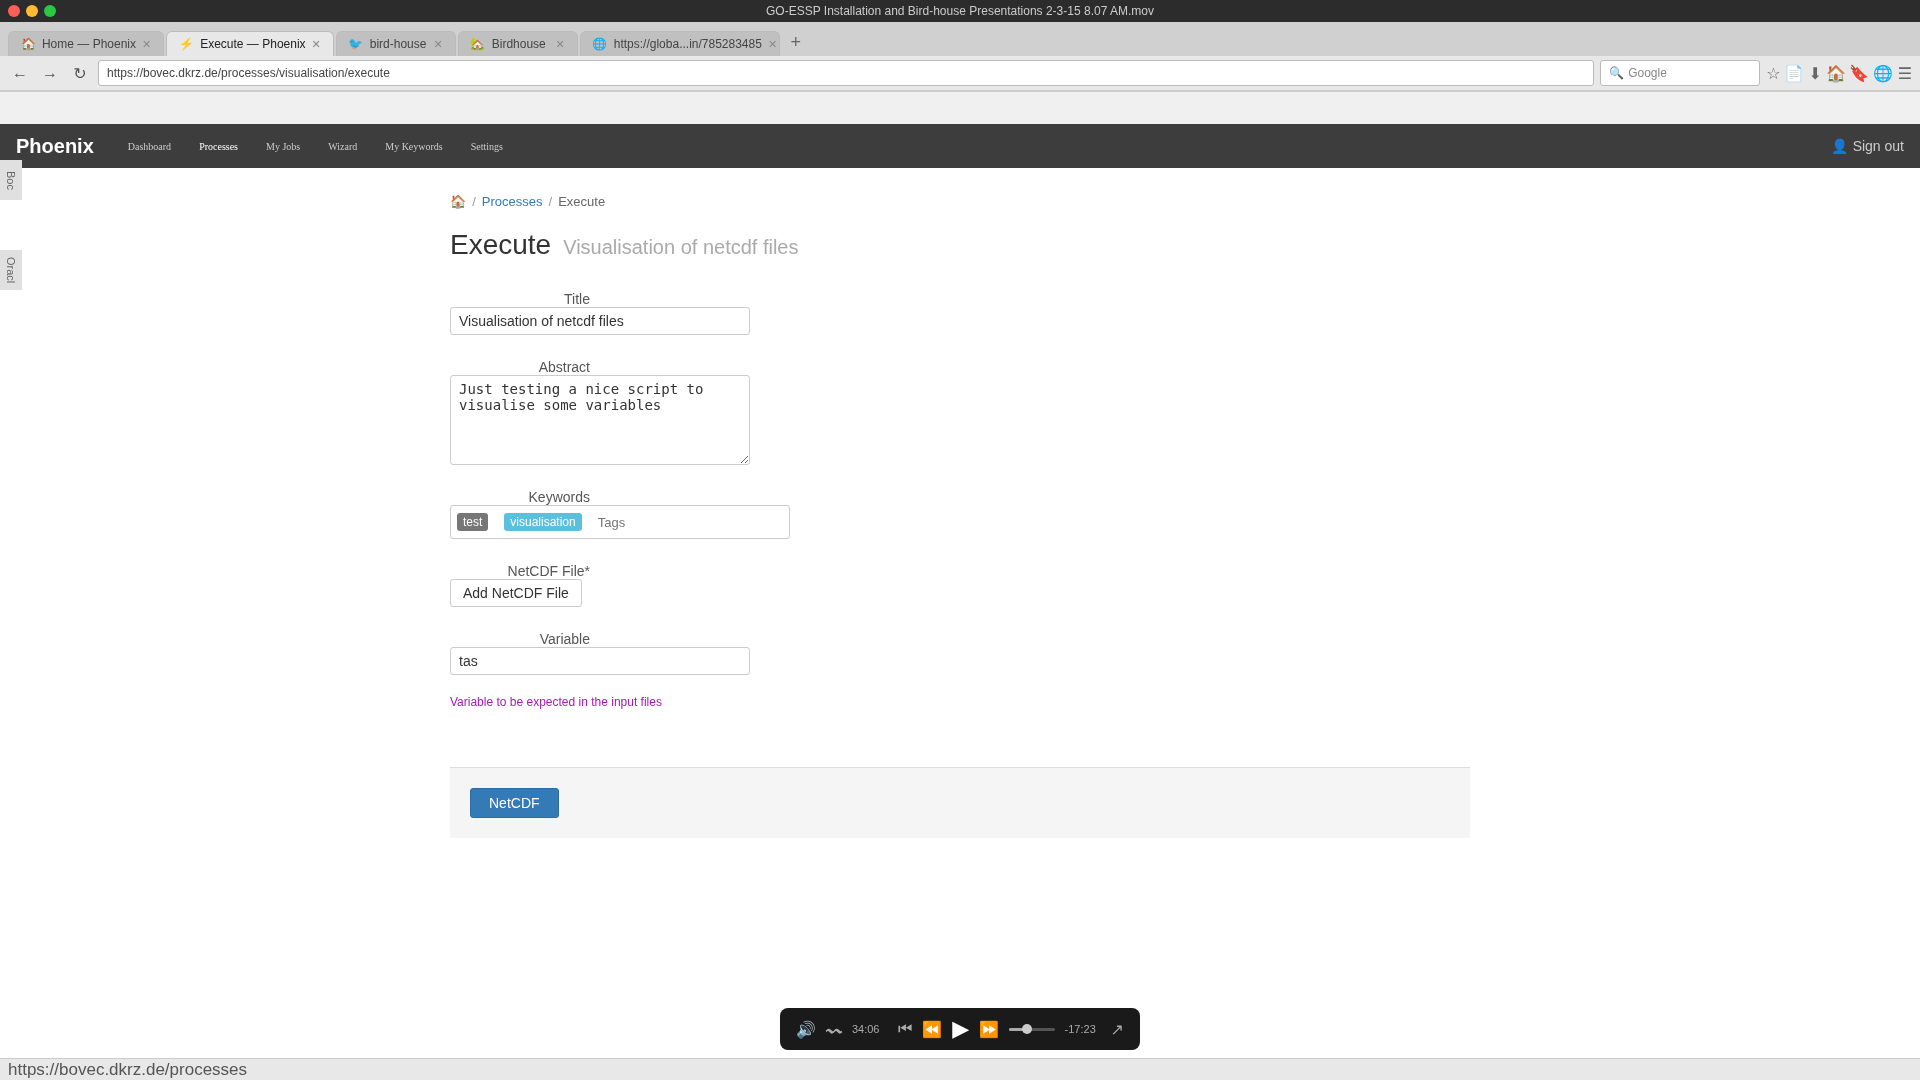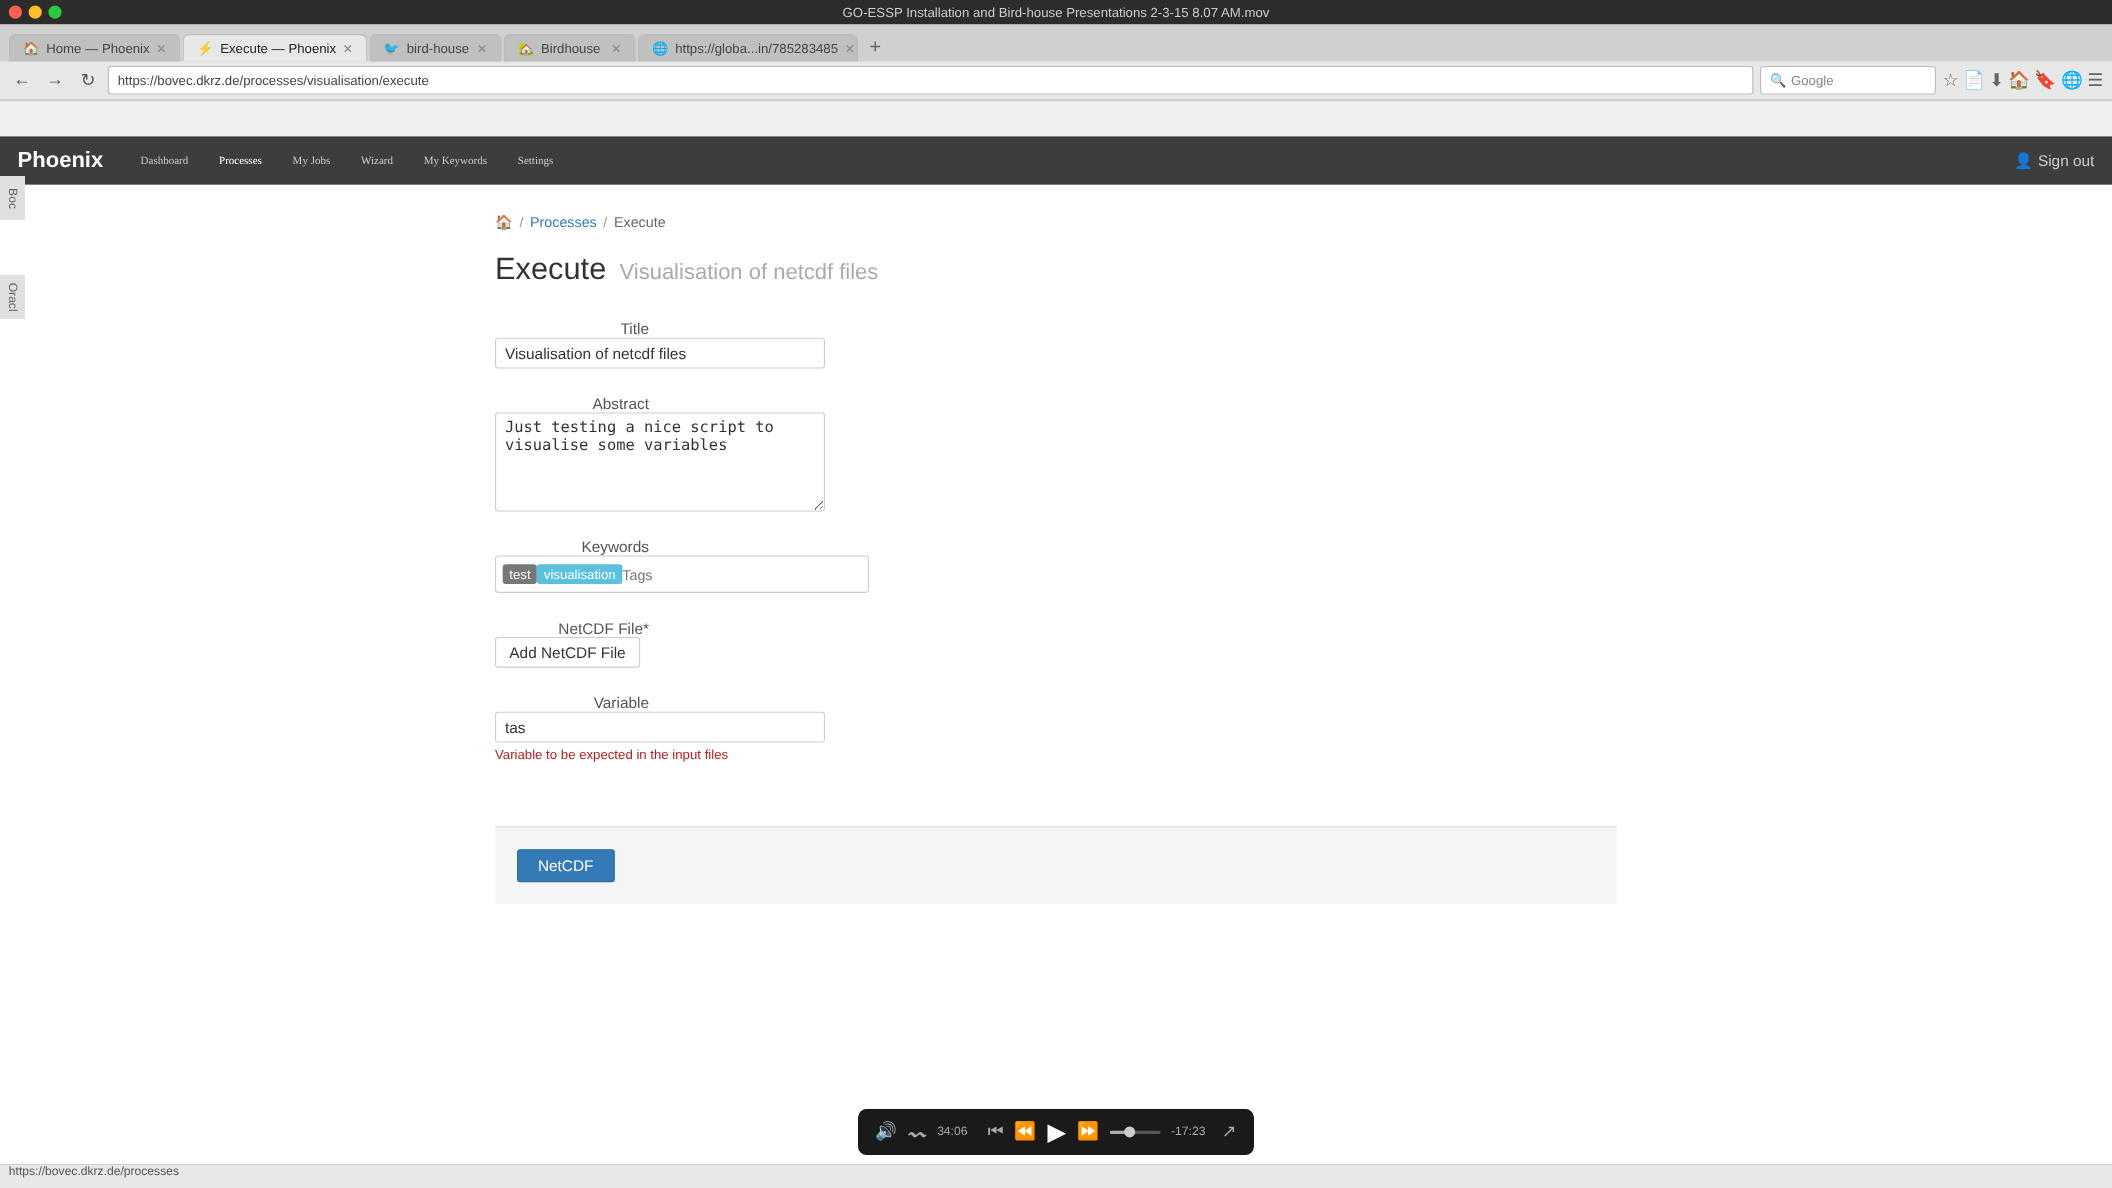--- a/index.html
+++ b/index.html
@@ -246,7 +246,7 @@
       display: flex;
       flex-wrap: wrap;
       align-items: center;
-      gap: 0;
+      gap: 16px;
       border: 1px solid #ccc;
       border-radius: 3px;
       padding: 4px 6px;

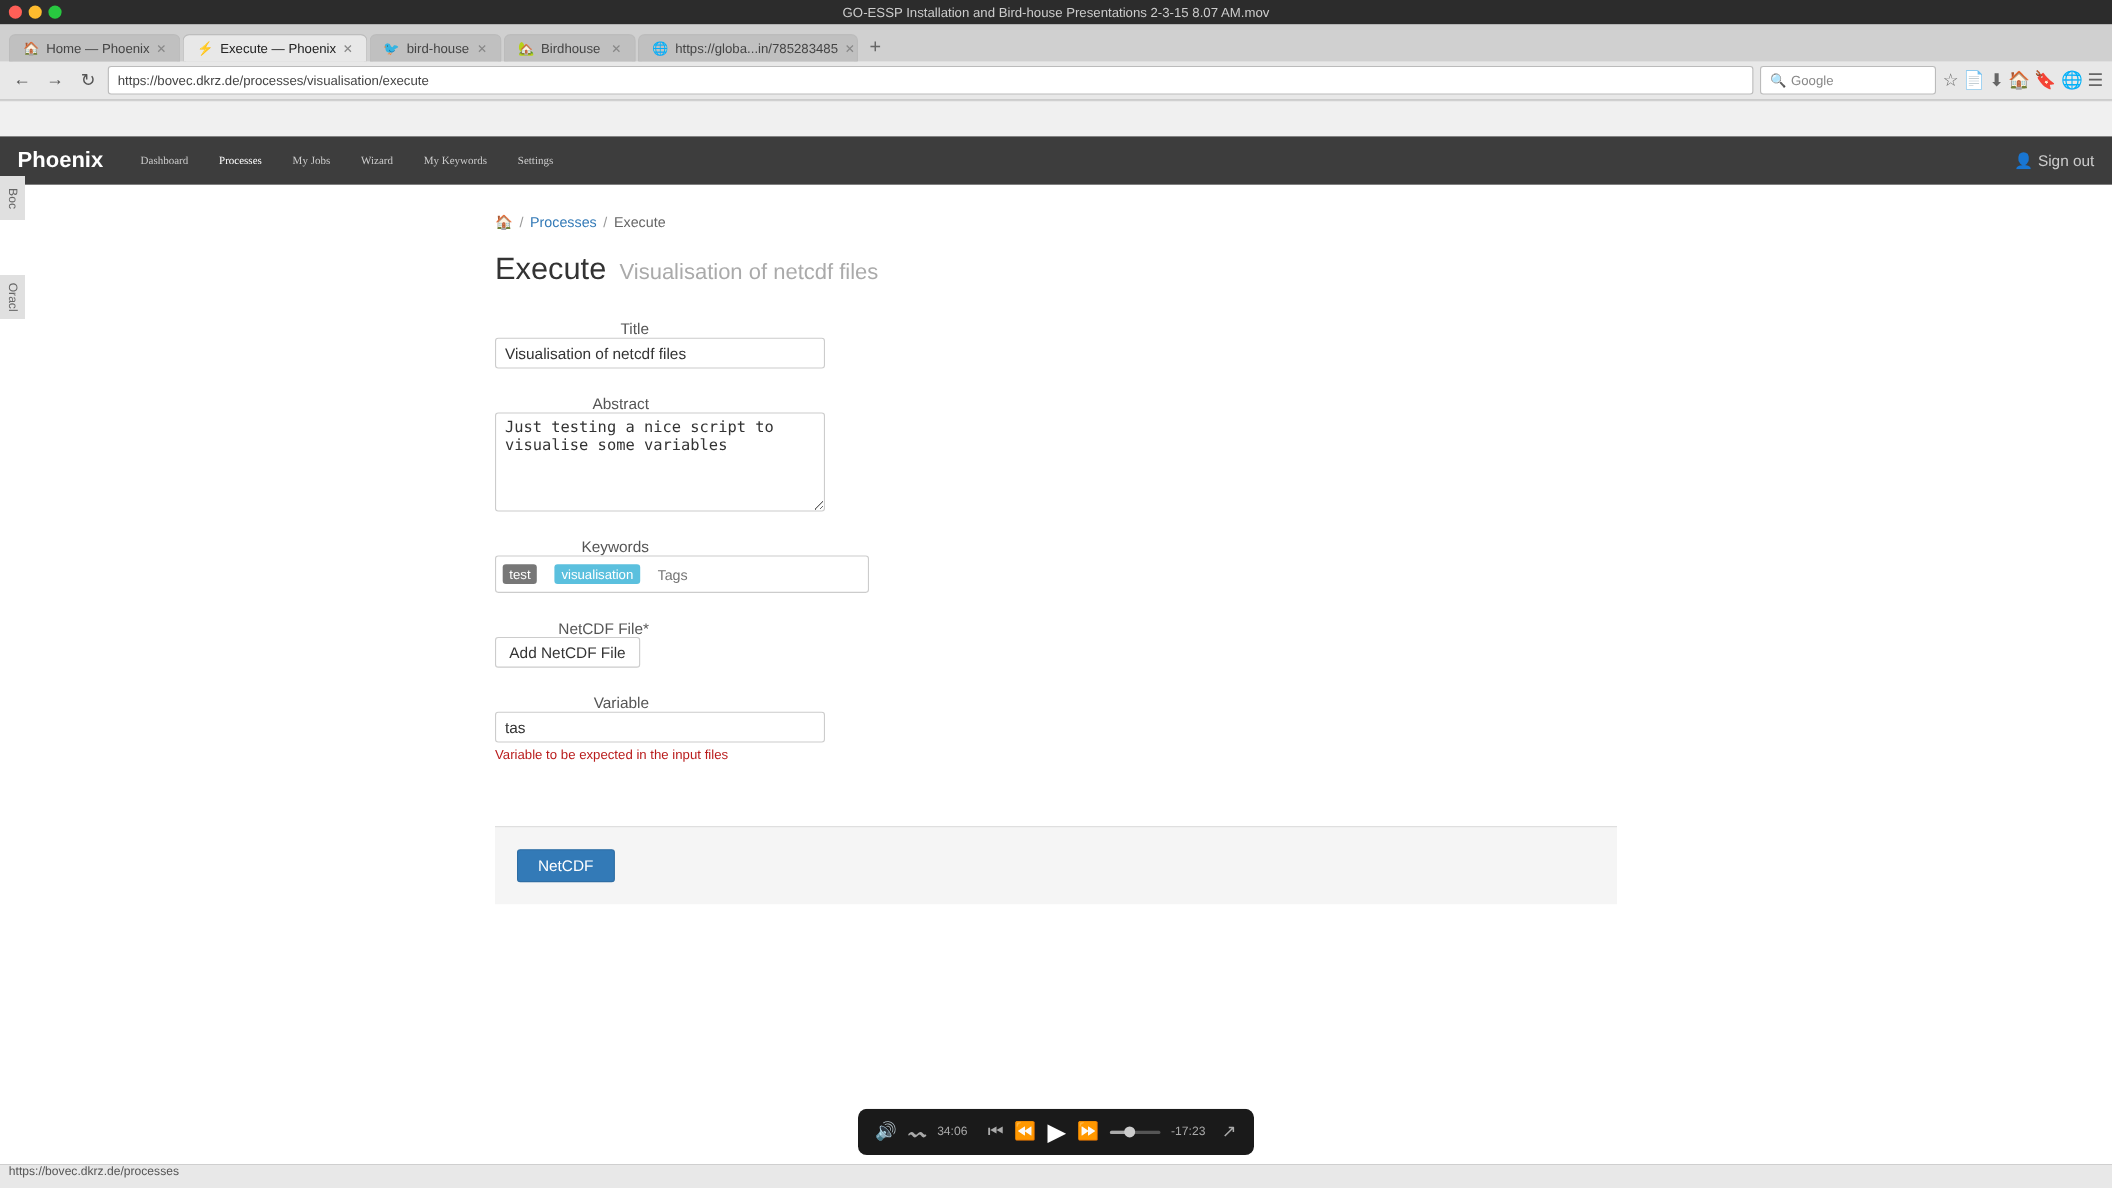--- a/index.html
+++ b/index.html
@@ -237,8 +237,8 @@
     }
     .form-hint {
       font-size: 12px;
-      color: #b91c1c;
-      margin-top: 4px;
+      color: #a21caf;
+      margin-top: 20px;
     }
     
     

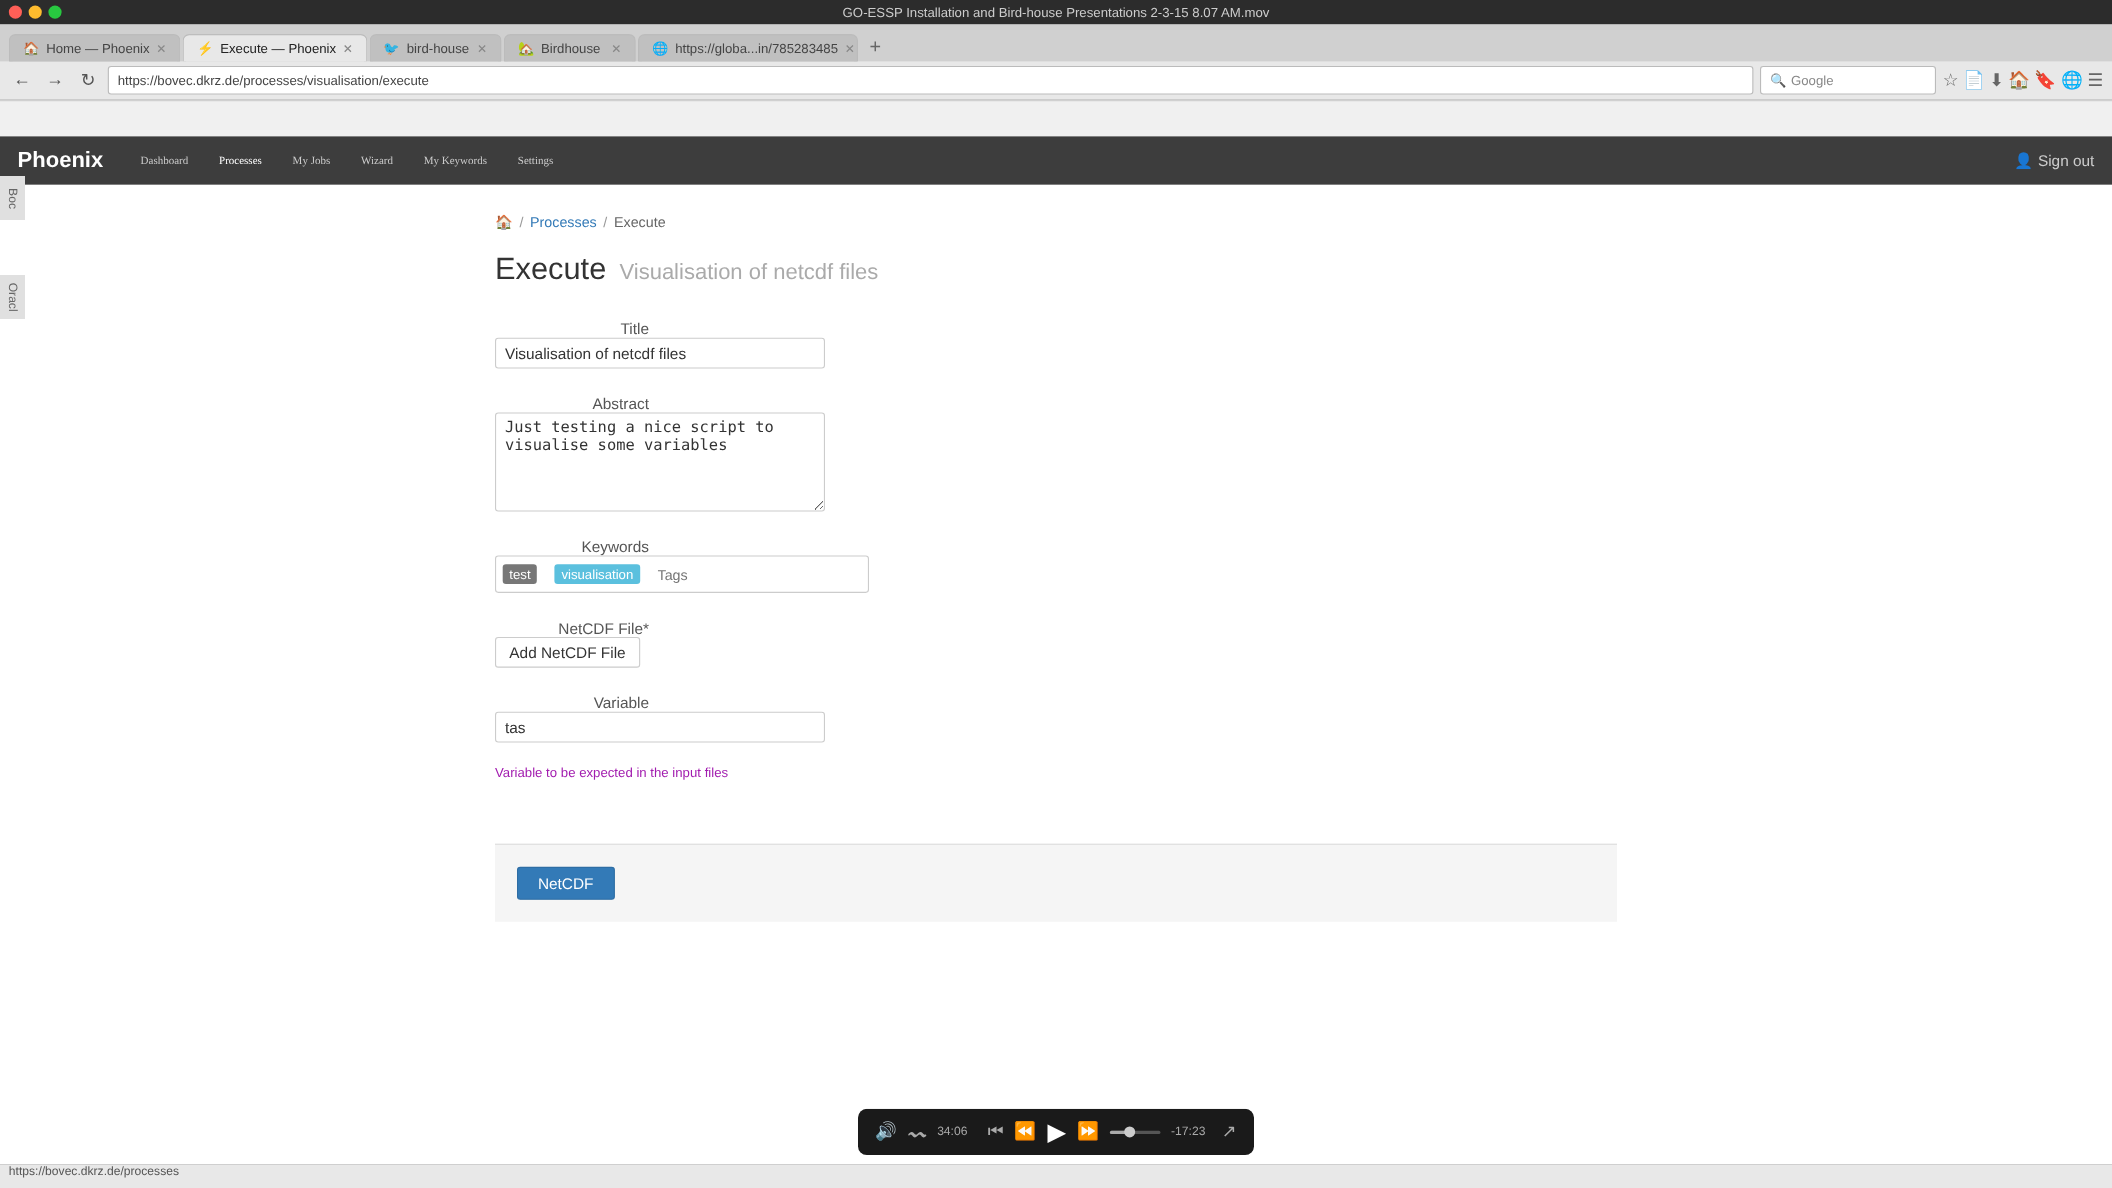--- a/index.html
+++ b/index.html
@@ -353,8 +353,9 @@
       border-top: 1px solid #ccc;
       height: 22px;
       display: flex;
+      align-items: center;
       padding: 0 8px;
-      font-size: 11px;
+      font-size: 17px;
       color: #555;
     }
 

